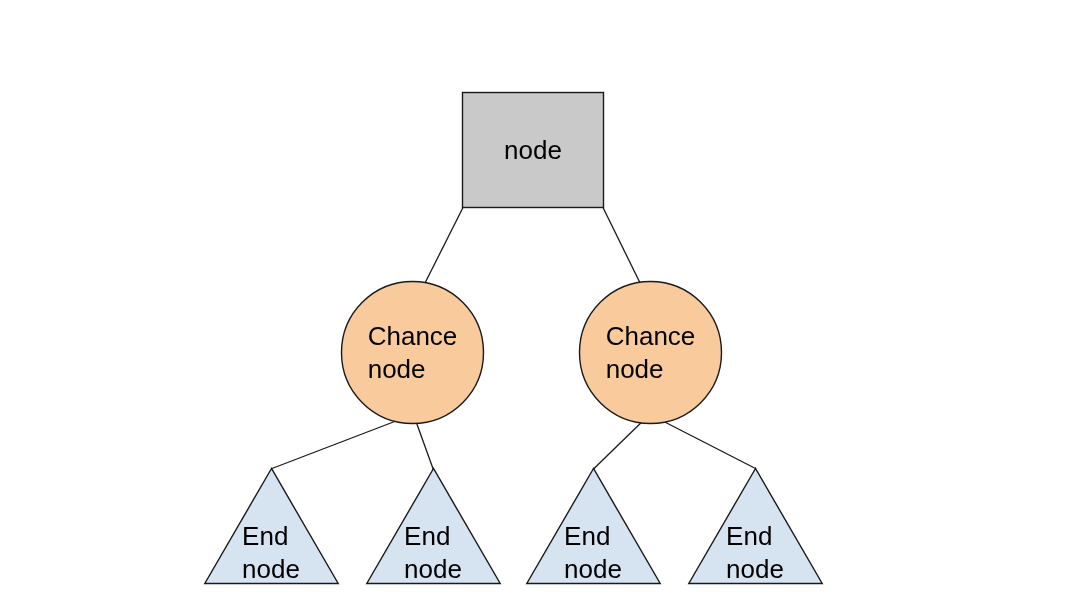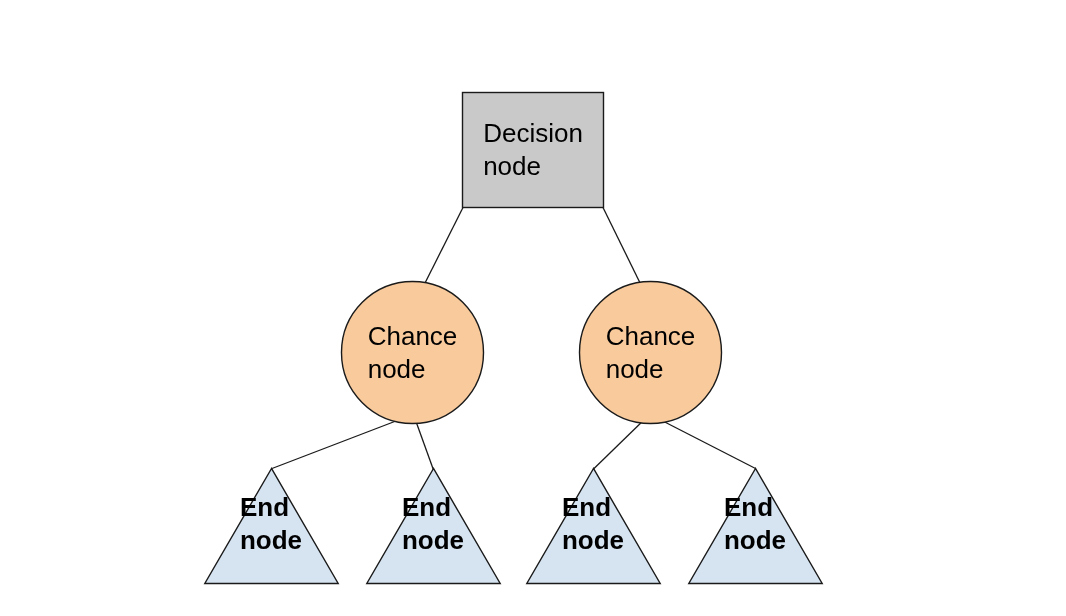--- a/index.html
+++ b/index.html
@@ -72,7 +72,6 @@
 
   <div class="label label-decision">
     <div class="lines">
-      <div>Decision</div>
       <div>node</div>
     </div>
   </div>

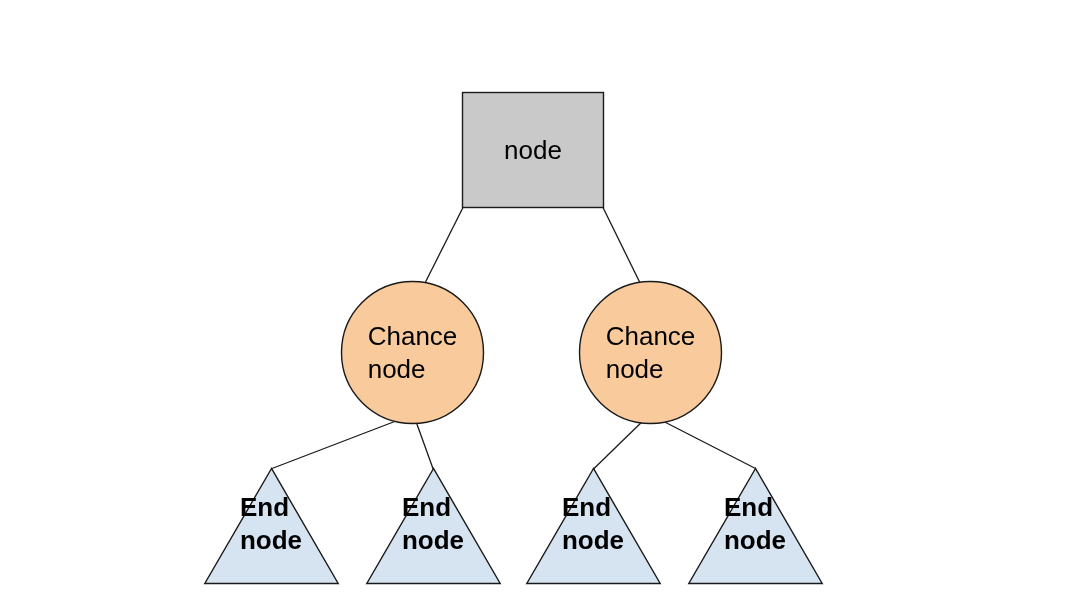--- a/index.html
+++ b/index.html
@@ -41,7 +41,7 @@
   .label-decision { left: 462px; top: 92px;  width: 142px; height: 116px; }
   .label-chance-left  { left: 341px; top: 281px; width: 143px; height: 143px; }
   .label-chance-right { left: 579px; top: 281px; width: 143px; height: 143px; }
-  .label-end { top: 456px; width: 134px; height: 115px; padding-top: 20px; font-weight: bold; }
+  .label-end { top: 485px; width: 134px; height: 115px; padding-top: 20px; }
   .label-end-1 { left: 204px; }
   .label-end-2 { left: 366px; }
   .label-end-3 { left: 526px; }

